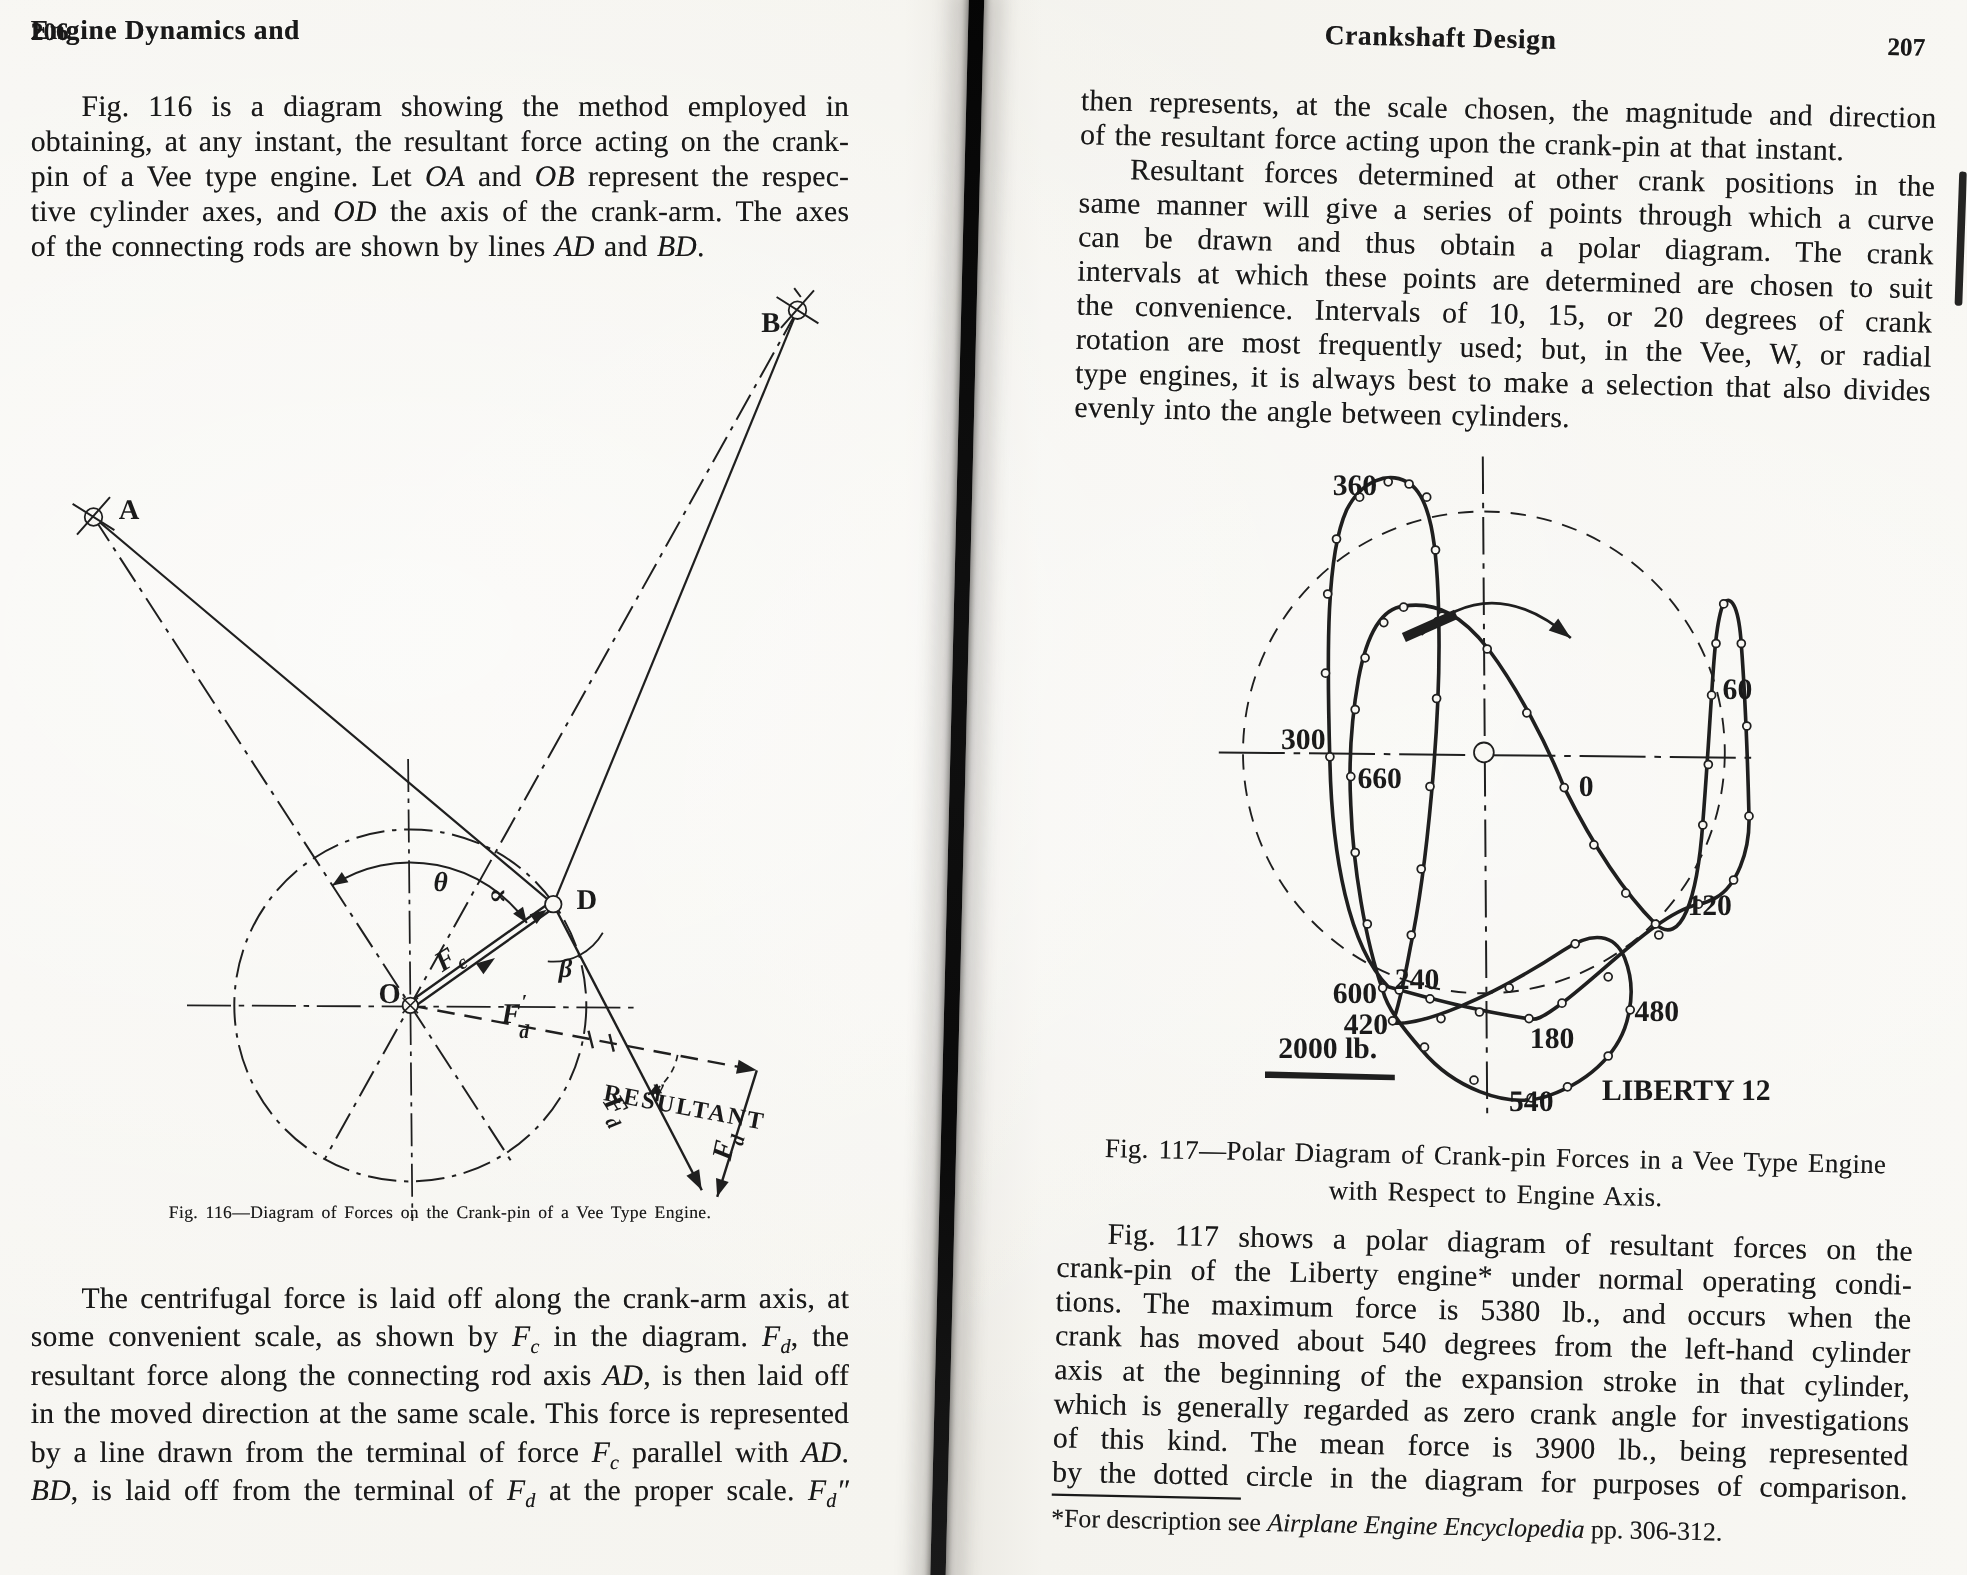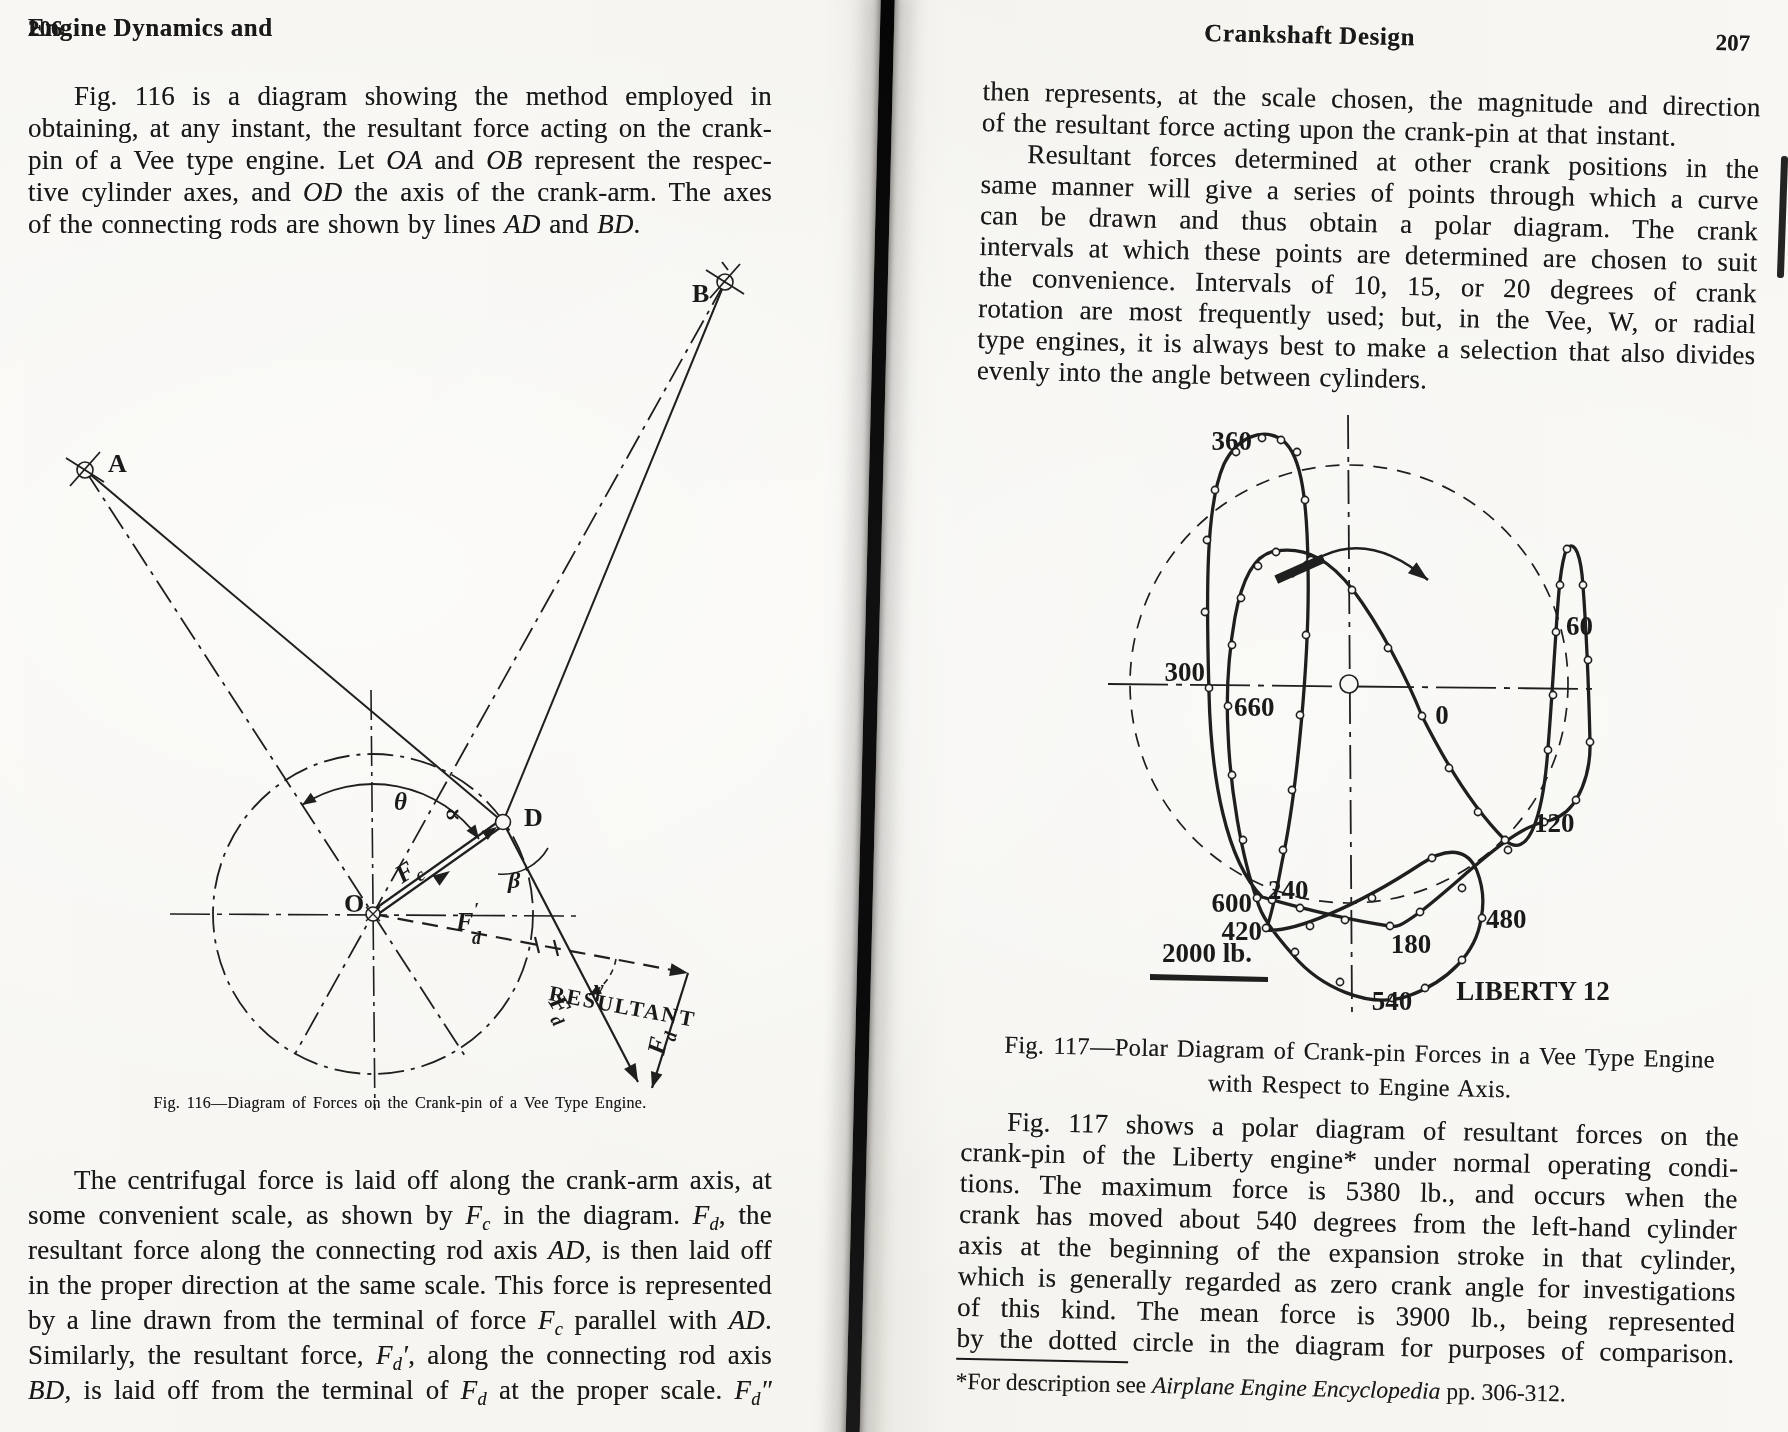--- a/index.html
+++ b/index.html
@@ -151,7 +151,7 @@
   <div class="ln ind">The centrifugal force is laid off along the crank-arm axis, at</div>
   <div class="ln">some convenient scale, as shown  by <span class="it">F</span><span class="it sb">c</span> in the diagram.   <span class="it">F</span><span class="it sb">d</span>, the</div>
   <div class="ln">resultant force along the connecting rod axis <span class="it">AD</span>, is then laid off</div>
-  <div class="ln">in the proper direction at the same scale.   This force is represented</div>
+  <div class="ln">in the moved direction at the same scale.   This force is represented</div>
   <div class="ln">by a line drawn from the terminal of force <span class="it">F</span><span class="it sb">c</span> parallel with <span class="it">AD</span>.</div>
   <div class="ln">Similarly, the resultant force, <span class="it">F</span><span class="it sb">d</span><span class="it">′</span>, along the connecting rod axis</div>
   <div class="ln"><span class="it">BD</span>, is laid off from the terminal of <span class="it">F</span><span class="it sb">d</span> at the proper scale.   <span class="it">F</span><span class="it sb">d</span><span class="it">″</span></div>

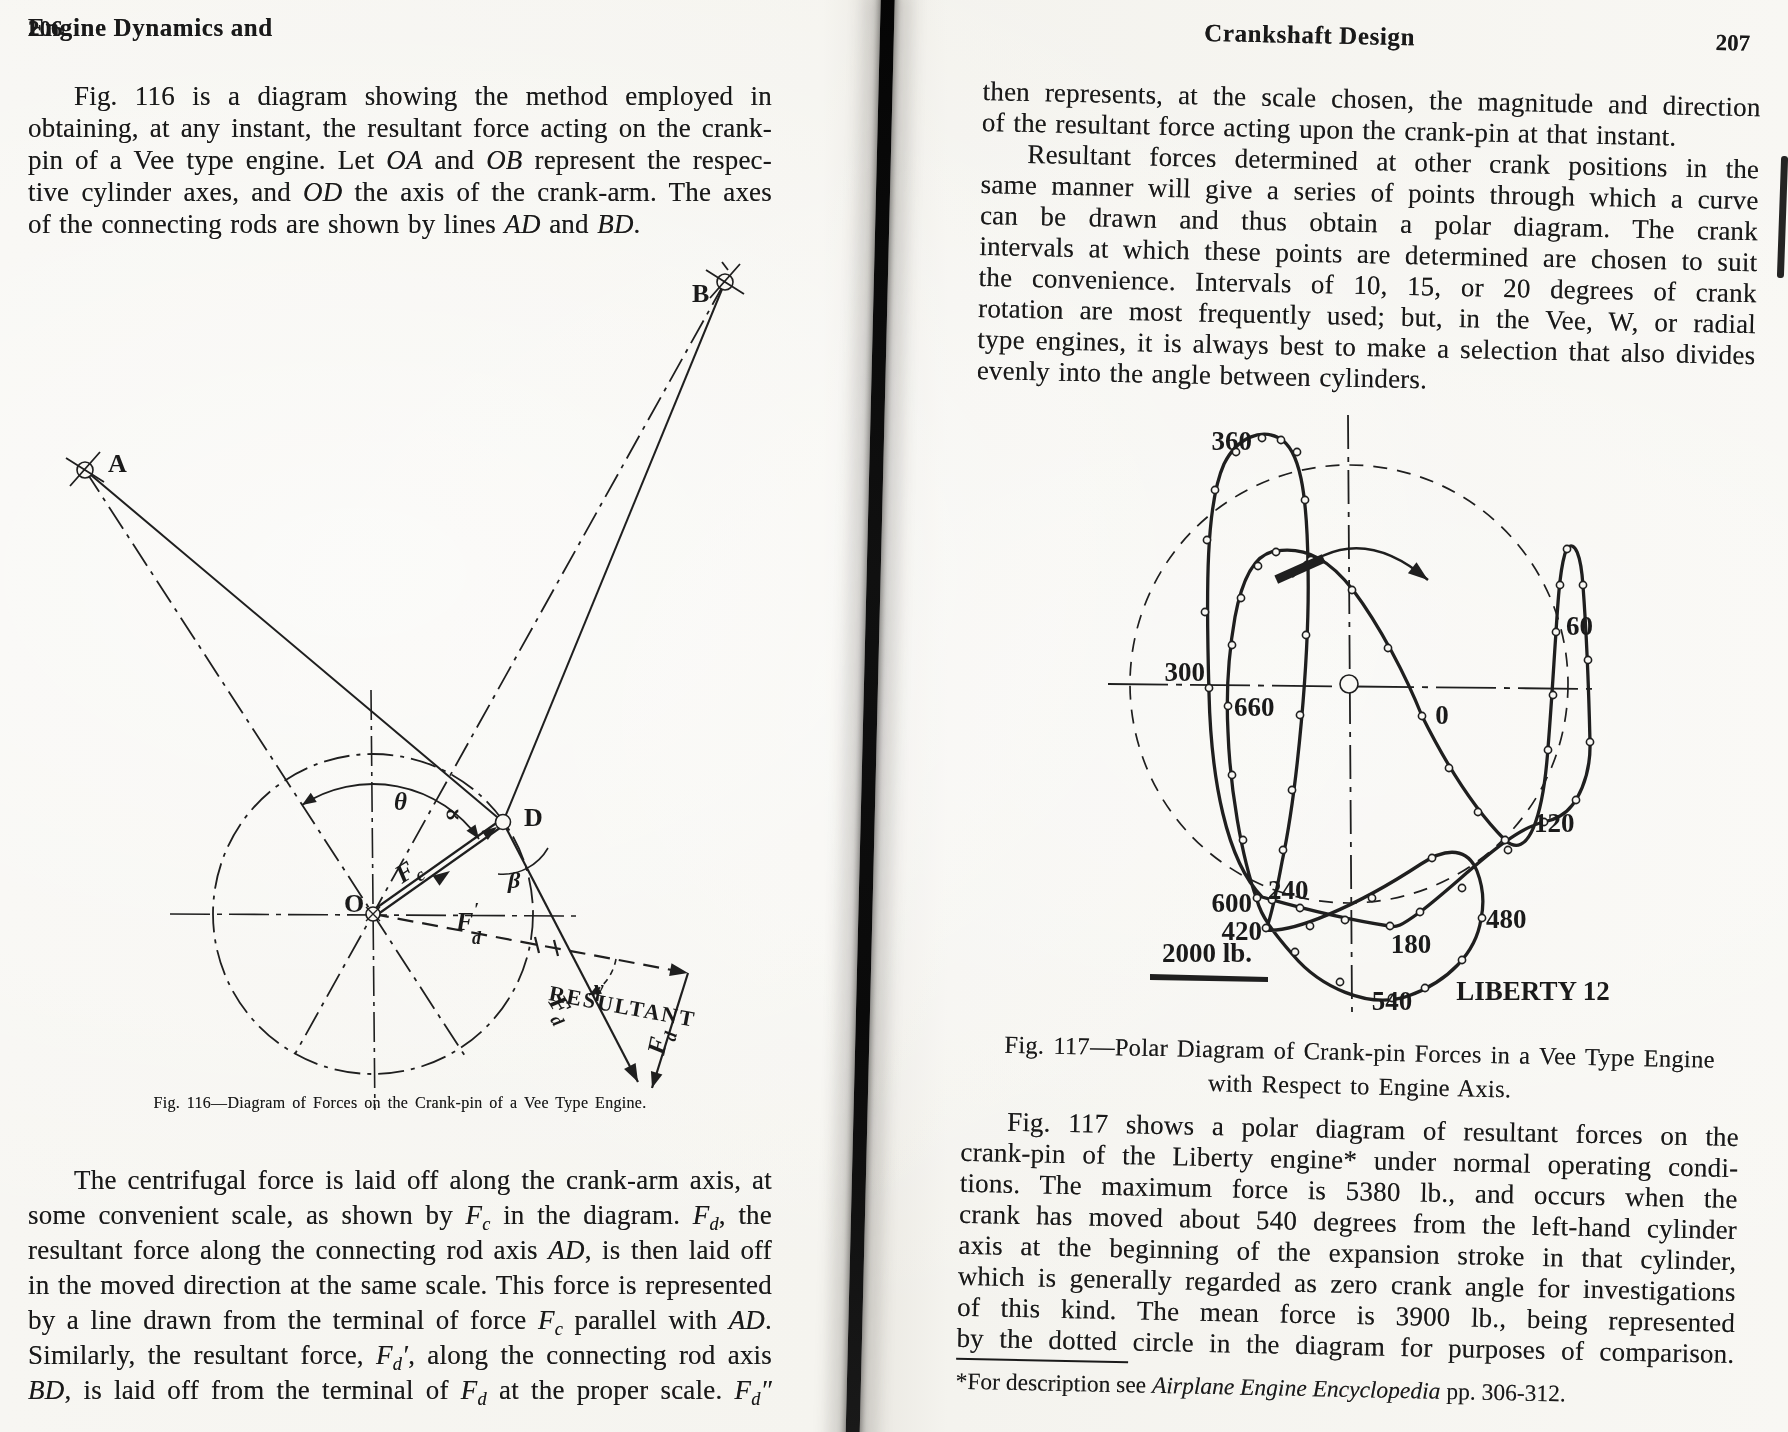--- a/index.html
+++ b/index.html
@@ -153,7 +153,6 @@
   <div class="ln">resultant force along the connecting rod axis <span class="it">AD</span>, is then laid off</div>
   <div class="ln">in the moved direction at the same scale.   This force is represented</div>
   <div class="ln">by a line drawn from the terminal of force <span class="it">F</span><span class="it sb">c</span> parallel with <span class="it">AD</span>.</div>
-  <div class="ln">Similarly, the resultant force, <span class="it">F</span><span class="it sb">d</span><span class="it">′</span>, along the connecting rod axis</div>
   <div class="ln"><span class="it">BD</span>, is laid off from the terminal of <span class="it">F</span><span class="it sb">d</span> at the proper scale.   <span class="it">F</span><span class="it sb">d</span><span class="it">″</span></div>
 </div>
 

